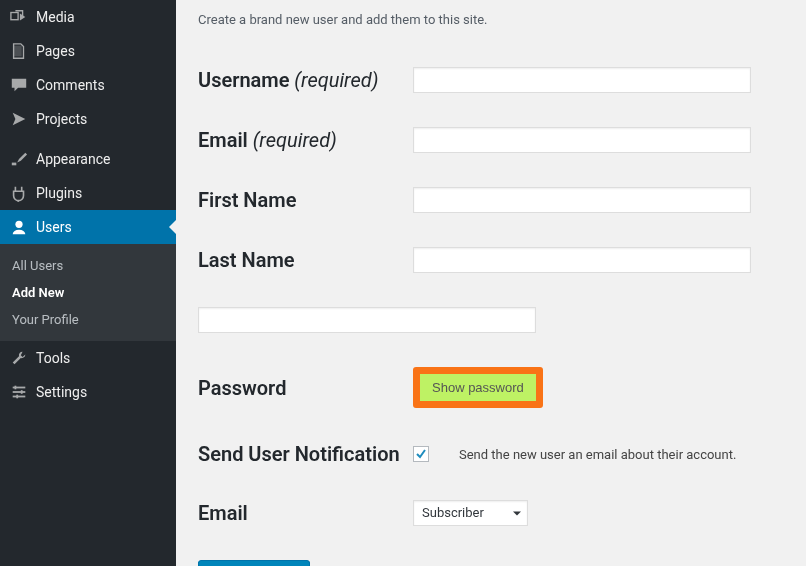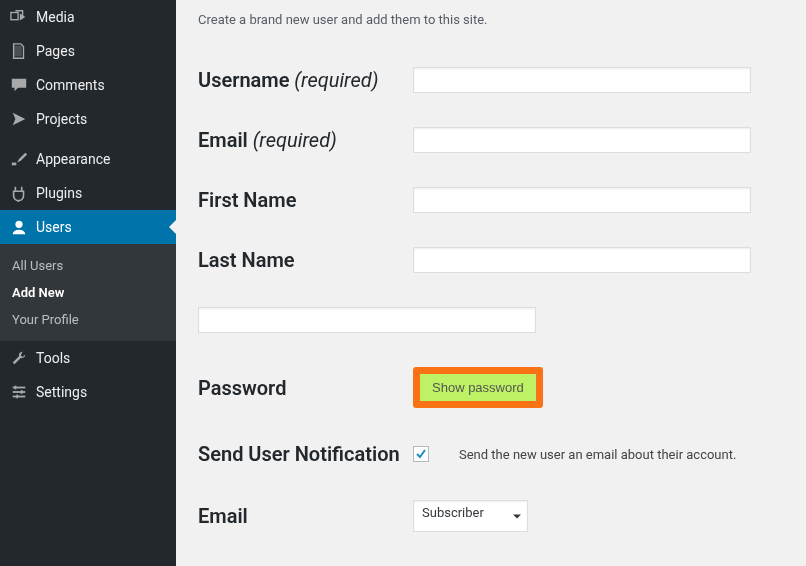--- a/index.html
+++ b/index.html
@@ -149,7 +149,7 @@
 }
 .select {
   width: 115px;
-  height: 32px;
+  height: 26px;
   background: #fff;
   border: 1px solid #ddd;
   box-shadow: inset 0 1px 2px rgba(0,0,0,0.07);

